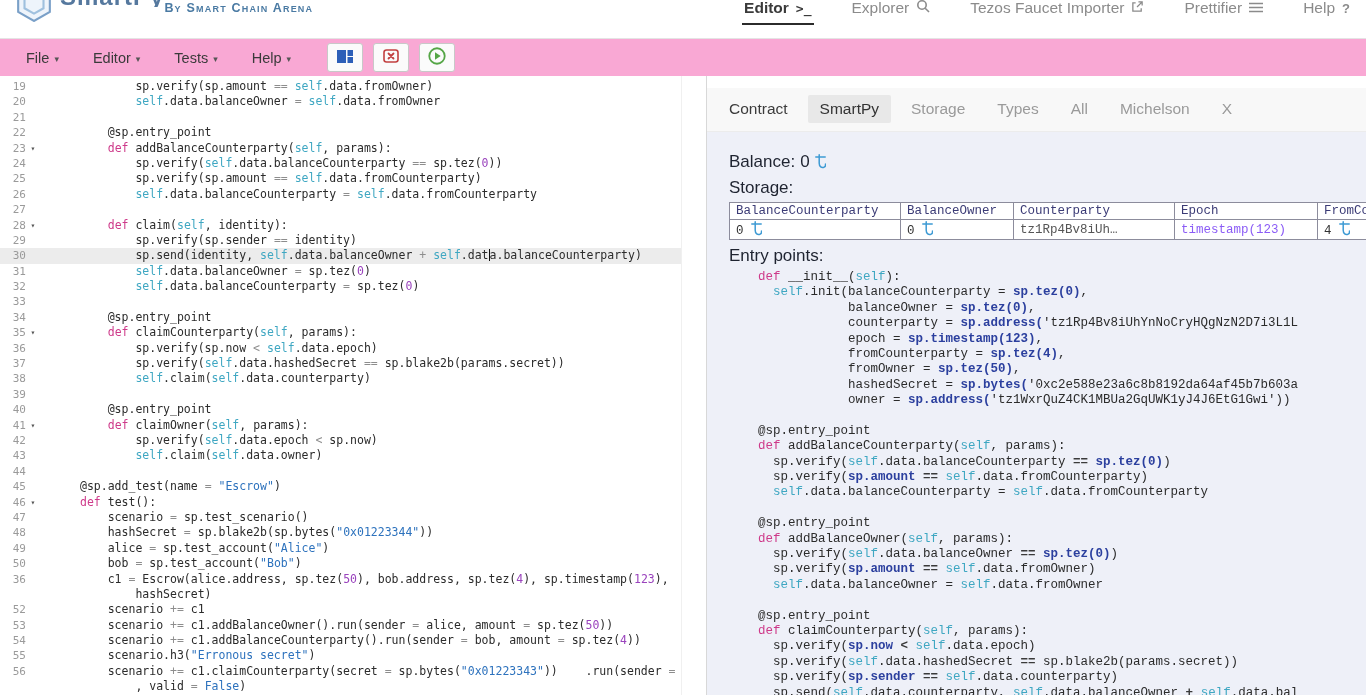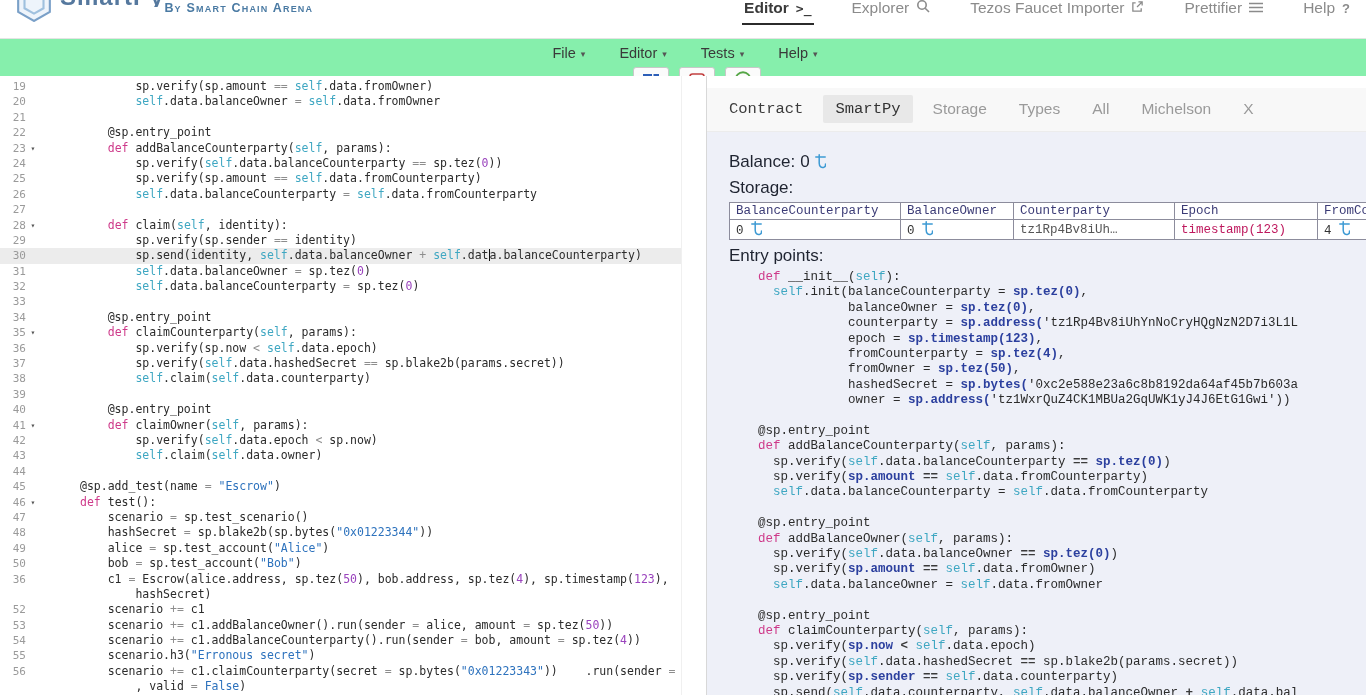--- a/index.html
+++ b/index.html
@@ -17,8 +17,8 @@
   .nav-ico{display:inline-flex;align-items:center;color:#8b8b8b;font-family:"DejaVu Sans Mono",monospace;font-size:13px;font-weight:bold;}
   .topnav .active .nav-ico{color:#3a3a3a;}
   
-  .menubar{height:37px;background:#86efac;border-top:1px solid #e4e4e4;border-bottom:1px solid #e2e2e2;
-    display:flex;align-items:center;padding-left:14px;flex-direction:column;}
+  .menubar{height:37px;background:#f9a8d4;border-top:1px solid #e4e4e4;border-bottom:1px solid #e2e2e2;
+    display:flex;align-items:center;padding-left:14px;}
   .menu-item{font-size:14.5px;color:#3a3a3a;padding:6px 12px;margin-right:10px;cursor:pointer;white-space:nowrap;}
   .menu-caret{font-size:9px;color:#555;margin-left:5px;vertical-align:1px;}
   .toolbtns{display:flex;gap:10px;margin-left:14px;}

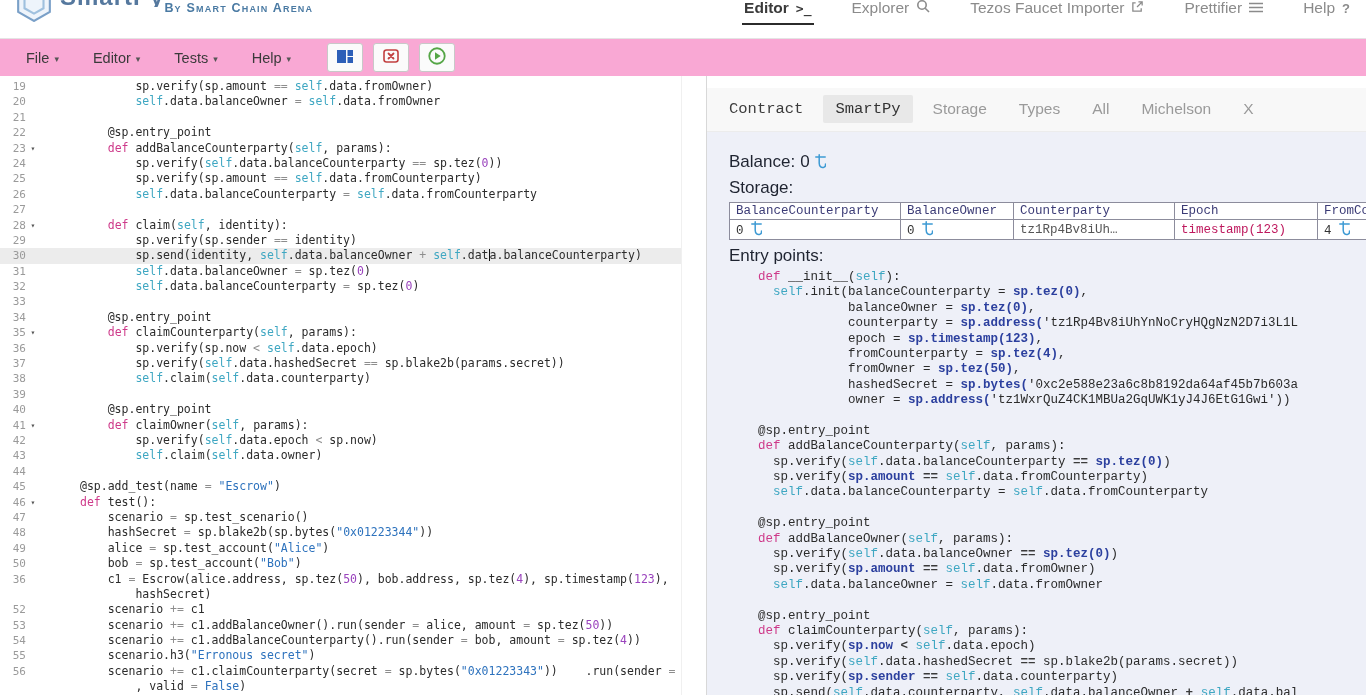--- a/index.html
+++ b/index.html
@@ -44,7 +44,7 @@
   .panel-top{height:12px;background:#fff;}
   .tabbar{background:#f8f8f8;border-bottom:1px solid #ececec;padding:7px 10px 8px;display:flex;gap:8px;font-size:15.5px;}
   .tab{padding:5px 12px;color:#9a9a9a;cursor:pointer;border-radius:2px;white-space:nowrap;}
-  .tab.strong{color:#3c3c3c;font-family:Liberation Mono, monospace;}
+  .tab.strong{color:#3c3c3c;}
   .tab.active{background:#e8e8e8;color:#333;}
   .content{flex:1;padding:14px 0 0 22px;overflow:hidden;}
   .biglabel{font-size:17px;color:#1e2330;margin:6px 0 4px;}

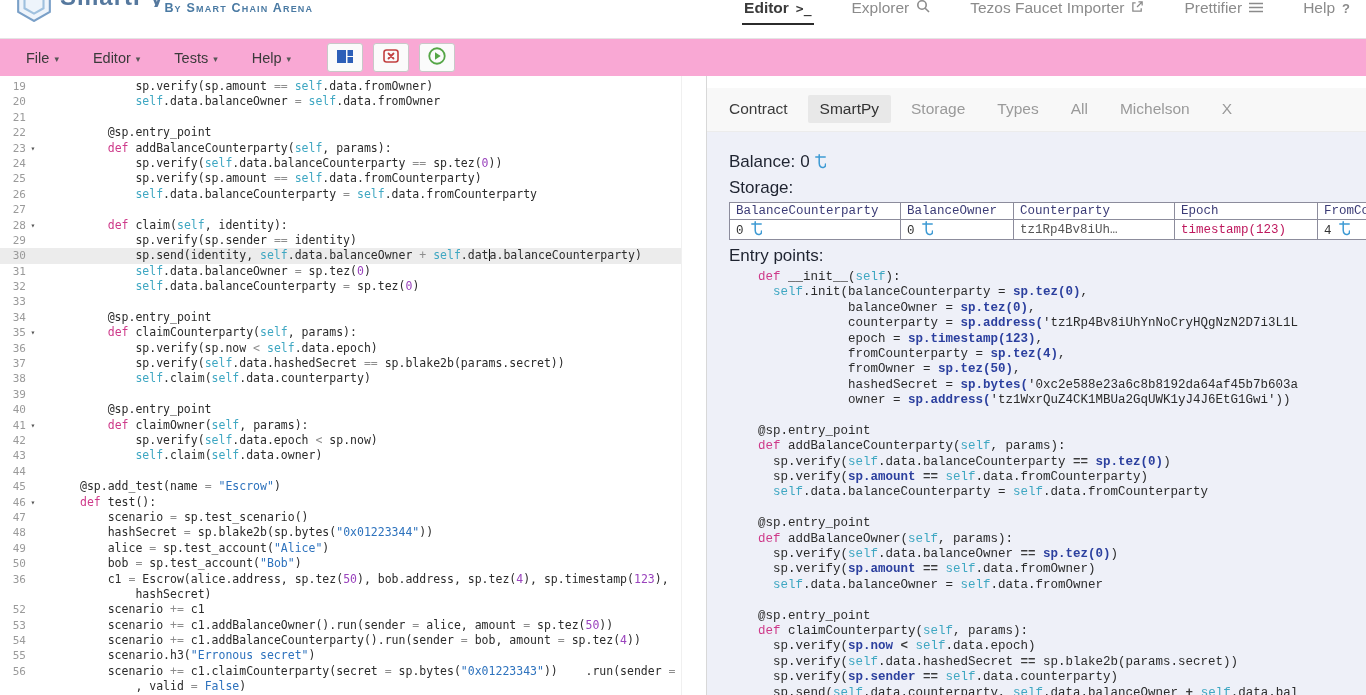--- a/index.html
+++ b/index.html
@@ -57,7 +57,7 @@
   .stable th:nth-child(3){min-width:148px}.stable th:nth-child(4){min-width:130px}
   .stable th:nth-child(5){min-width:190px}
   .cell-addr{color:#555;}
-  .cell-ts{color:#be185d;}
+  .cell-ts{color:#8b5cf6;}
   .outcode{font-family:"Liberation Mono",monospace;font-size:12.5px;line-height:15.4px;white-space:pre;
     color:#2e2e2e;margin-left:14px;}
   .oline{height:15.4px;}

